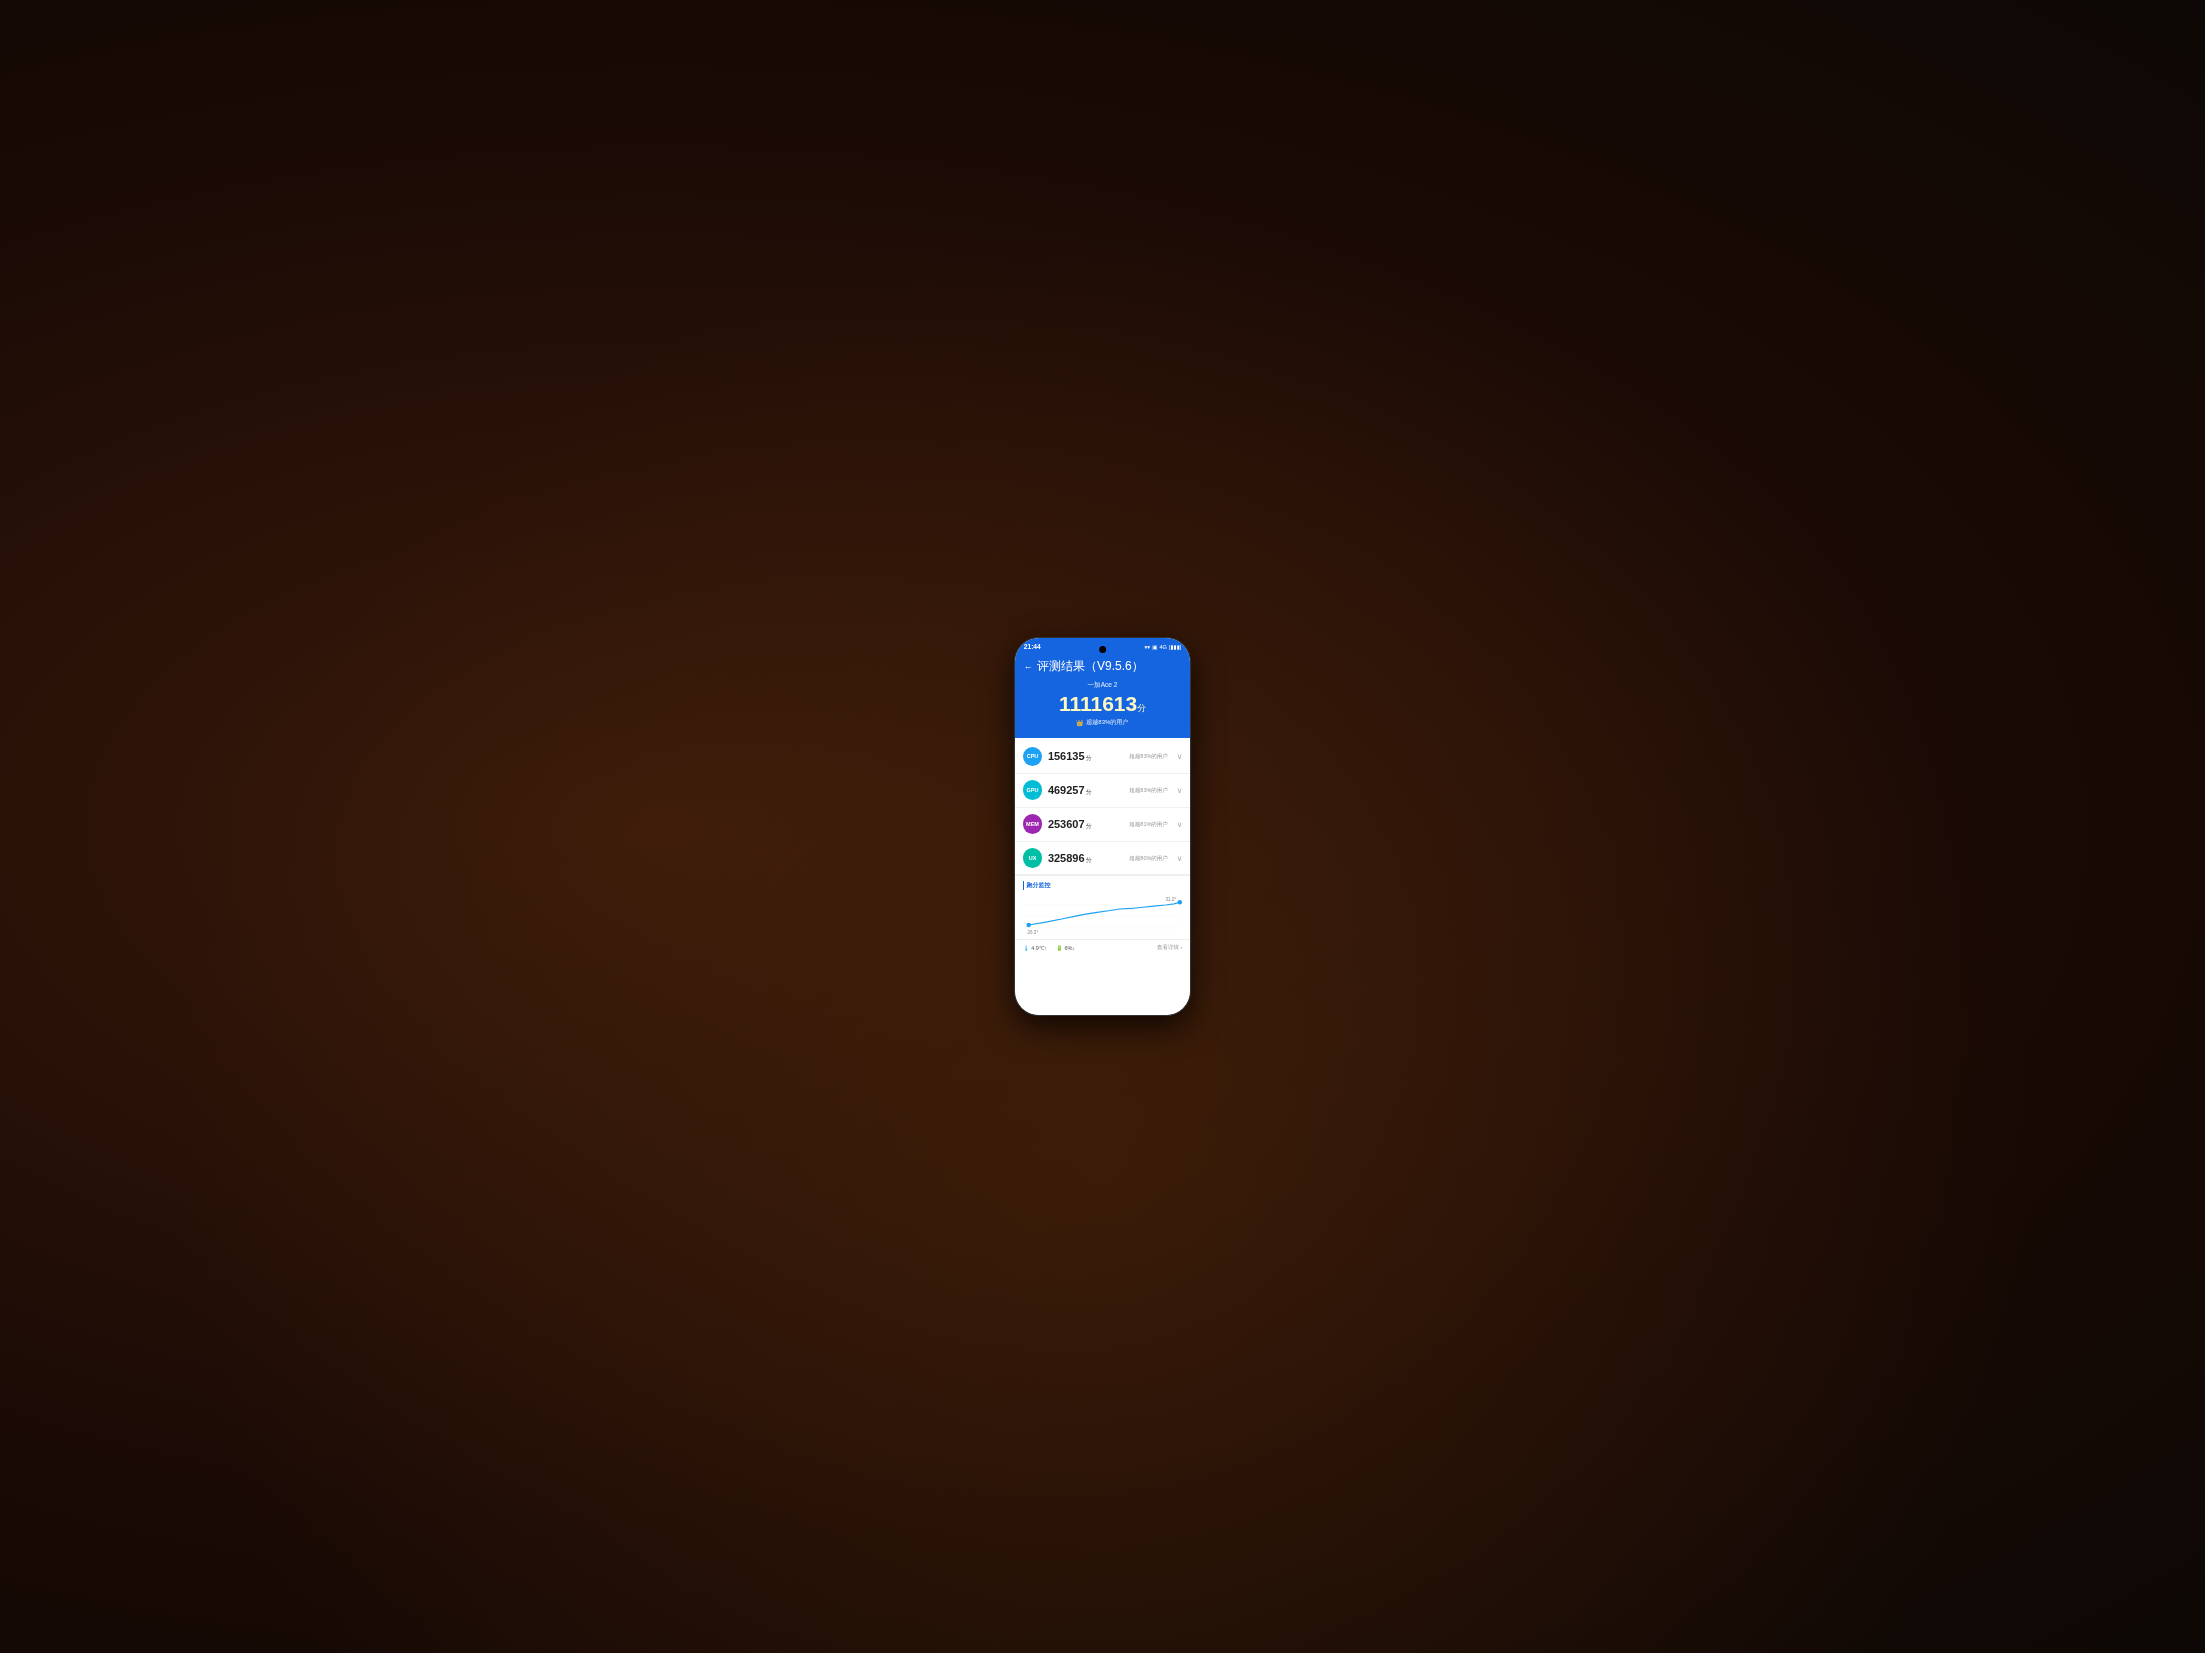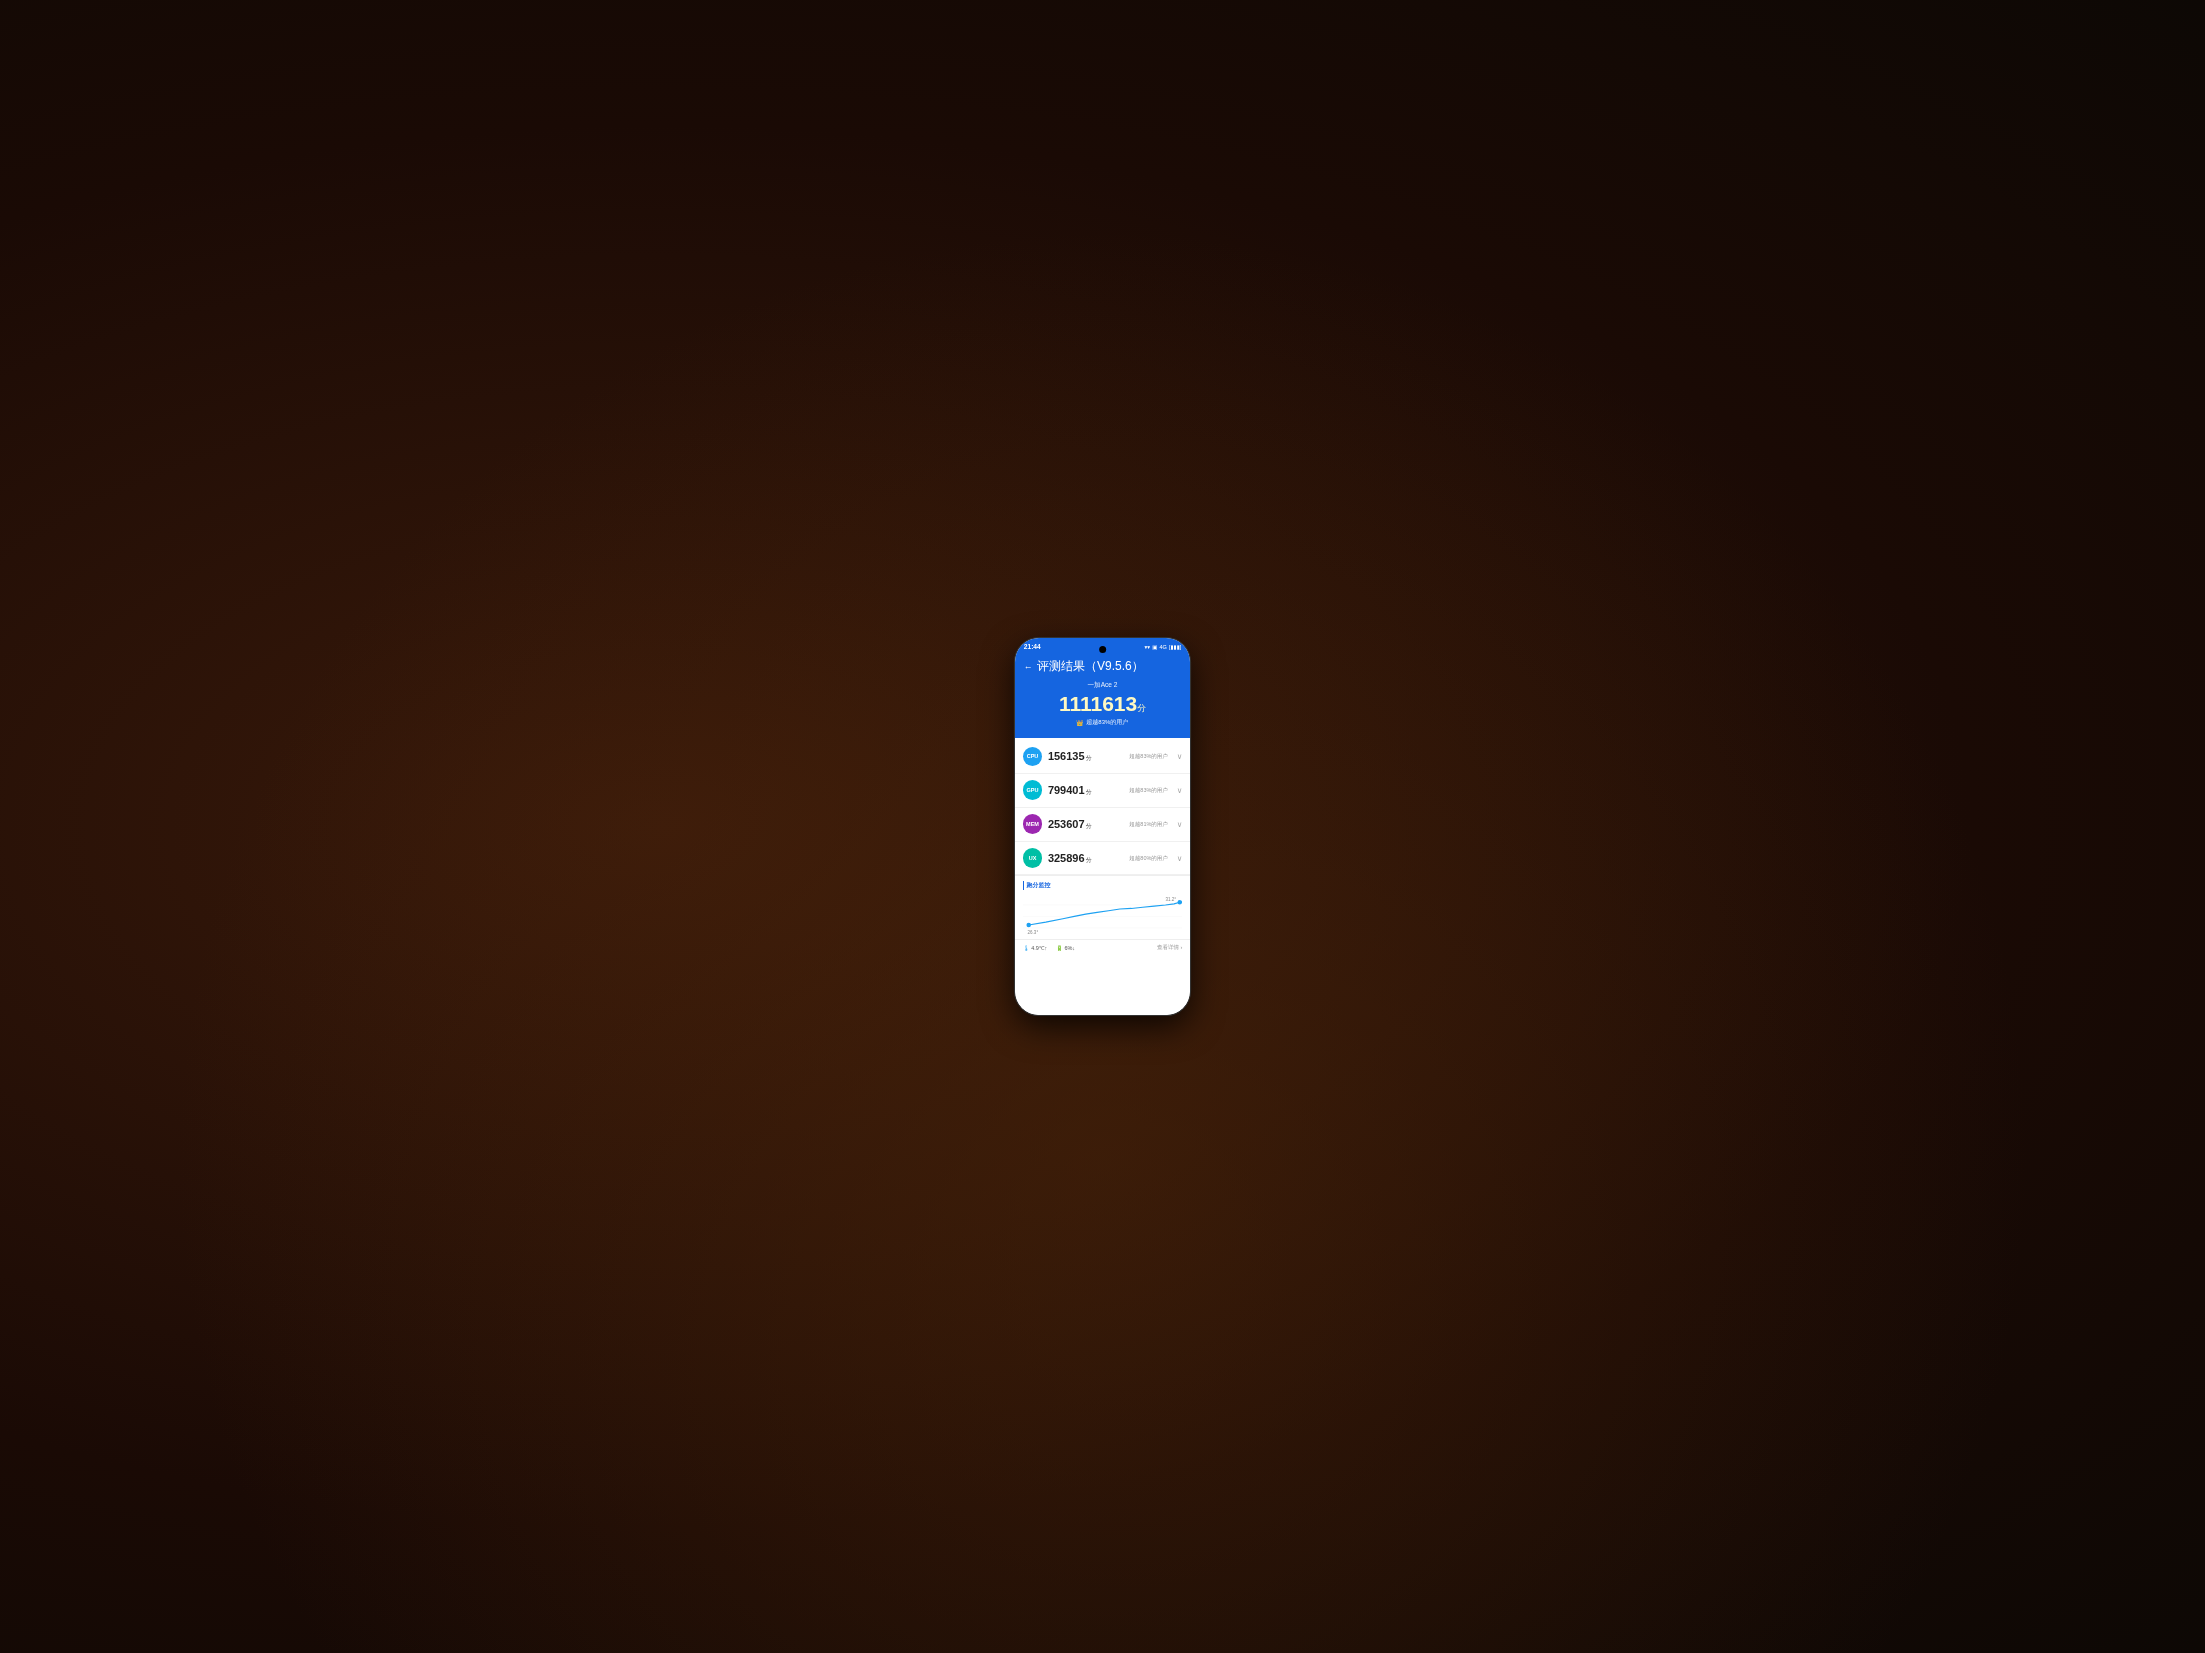--- a/index.html
+++ b/index.html
@@ -342,7 +342,7 @@
           <div class="score-item">
             <div class="score-badge badge-gpu">GPU</div>
             <div class="score-value">
-              <span>799401</span><span class="unit">分</span>
+              <span>469257</span><span class="unit">分</span>
             </div>
             <span class="score-percentile">超越83%的用户</span>
             <span class="chevron-down">∨</span>

